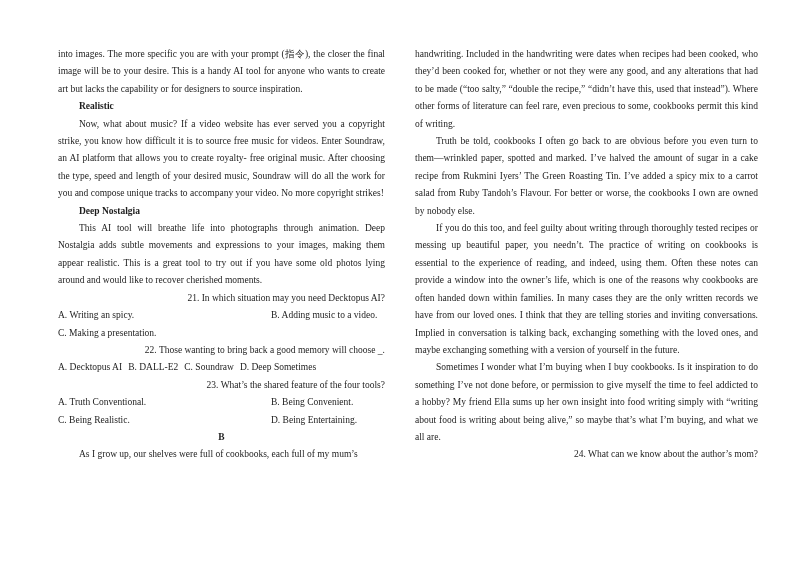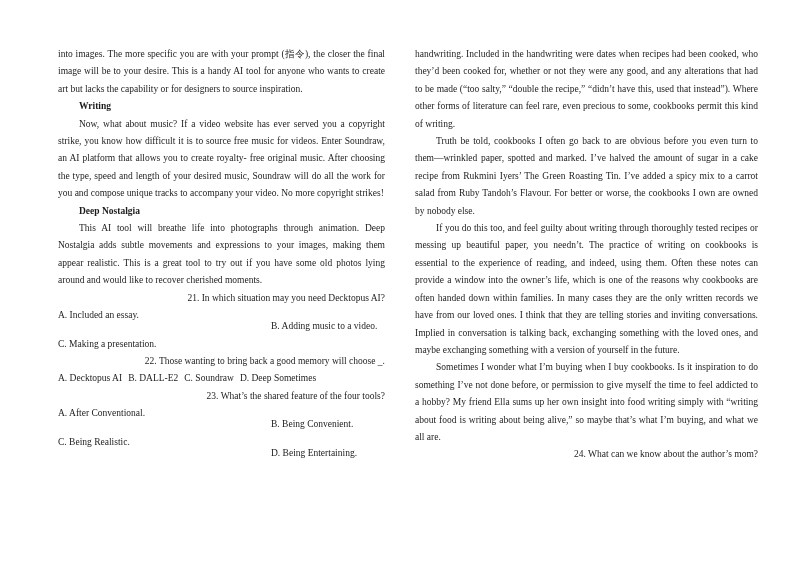--- a/index.html
+++ b/index.html
@@ -60,7 +60,7 @@
 
     <div class="col col-left">
       <p class="para">into images. The more specific you are with your prompt (指令), the closer the final image will be to your desire. This is a handy AI tool for anyone who wants to create art but lacks the capability or for designers to source inspiration.</p>
-      <p class="heading">Writing</p>
+      <p class="heading">Realistic</p>
       <p class="para indent">Now, what about music? If a video website has ever served you a copyright strike, you know how difficult it is to source free music for videos. Enter Soundraw, an AI platform that allows you to create royalty- free original music. After choosing the type, speed and length of your desired music, Soundraw will do all the work for you and compose unique tracks to accompany your video. No more copyright strikes!</p>
       <p class="heading">Deep Nostalgia</p>
       <p class="para indent">This AI tool will breathe life into photographs through animation. Deep Nostalgia adds subtle movements and expressions to your images, making them appear realistic. This is a great tool to try out if you have some old photos lying around and would like to recover cherished moments.</p>

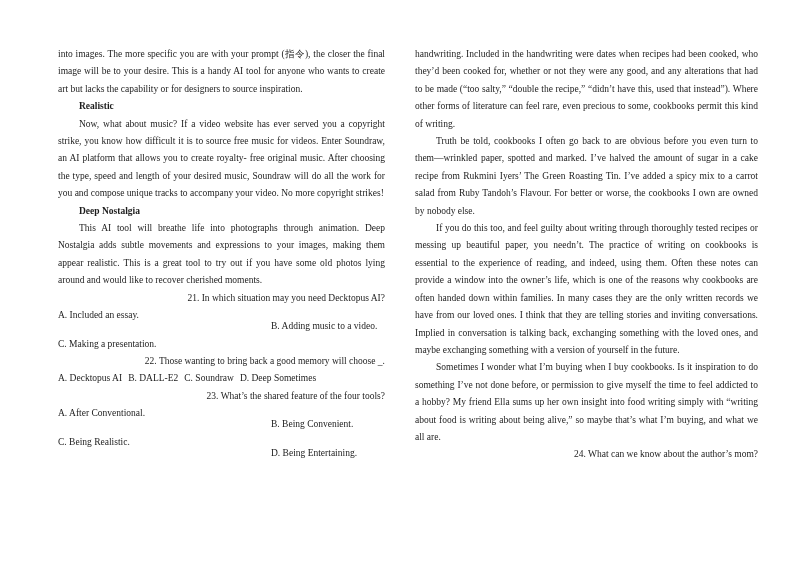--- a/index.html
+++ b/index.html
@@ -67,7 +67,7 @@
 
       <p class="qline">21. In which situation may you need Decktopus AI?</p>
       <div class="optrow">
-        <span class="opt-l">A. Included an essay.</span>
+        <span class="opt-l">A. Writing an spicy.</span>
         <span class="opt-r">B. Adding music to a video.</span>
       </div>
       <div class="optrow">

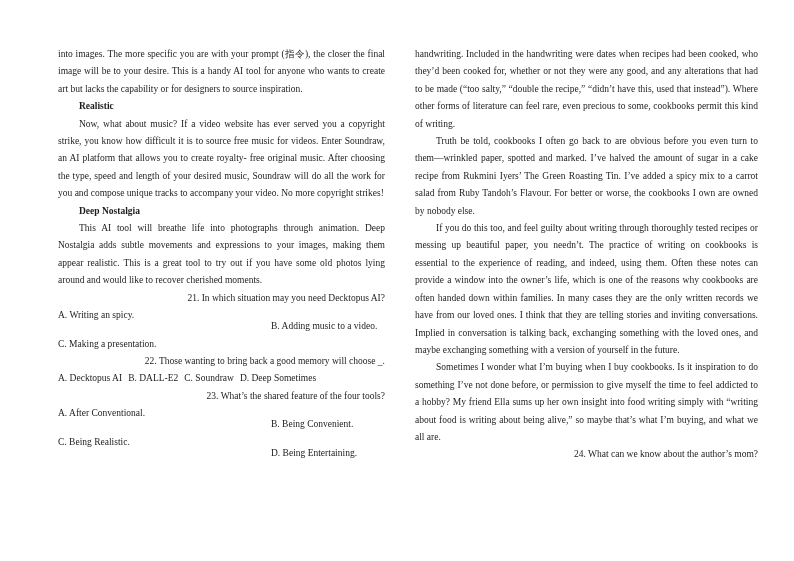--- a/index.html
+++ b/index.html
@@ -35,7 +35,7 @@
   .qline   { text-align: right; }
   .optrow  { display: flex; text-align: left; }
   .opt-l   { width: 213px; flex: none; }
-  .opt-r   { flex: 1; margin-top: 11px; }
+  .opt-r   { flex: 1; }
   .optrow-inline { display: flex; gap: 6px; text-align: left; }
   .section-label {
     text-align: center;

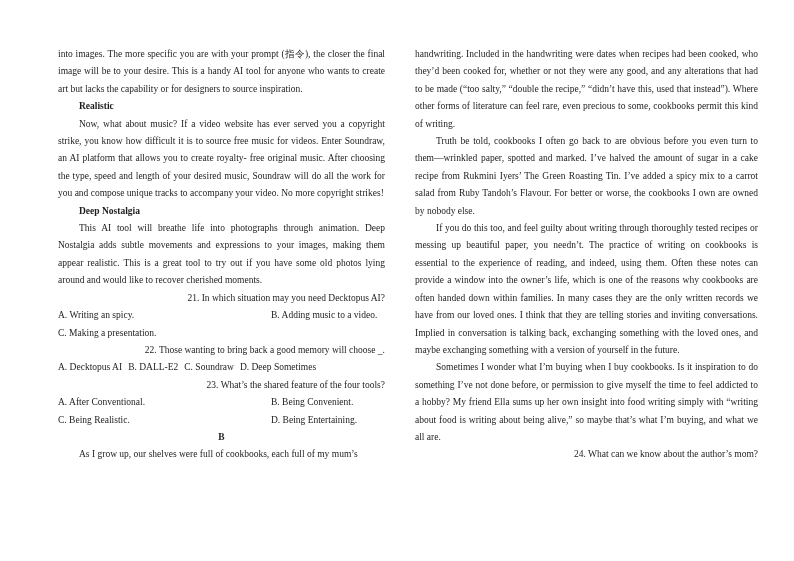--- a/index.html
+++ b/index.html
@@ -84,7 +84,7 @@
 
       <p class="qline">23. What’s the shared feature of the four tools?</p>
       <div class="optrow">
-        <span class="opt-l">A. After Conventional.</span>
+        <span class="opt-l">A. Truth Conventional.</span>
         <span class="opt-r">B. Being Convenient.</span>
       </div>
       <div class="optrow">

